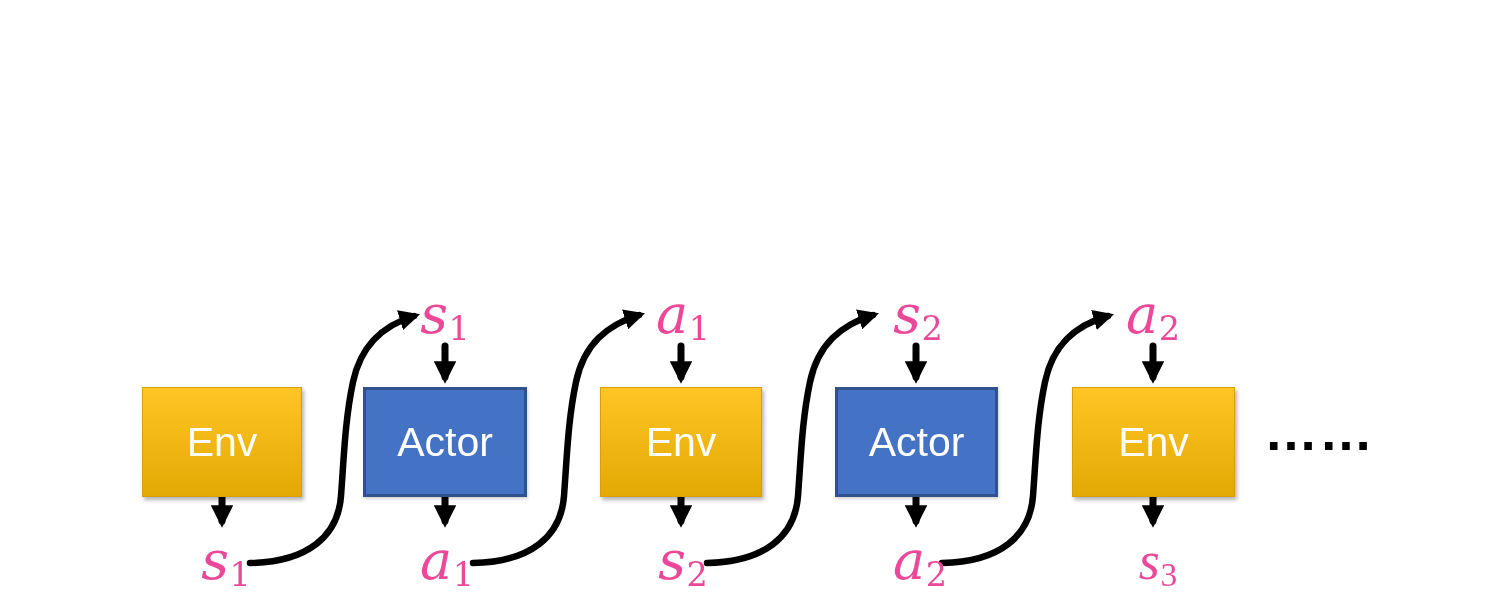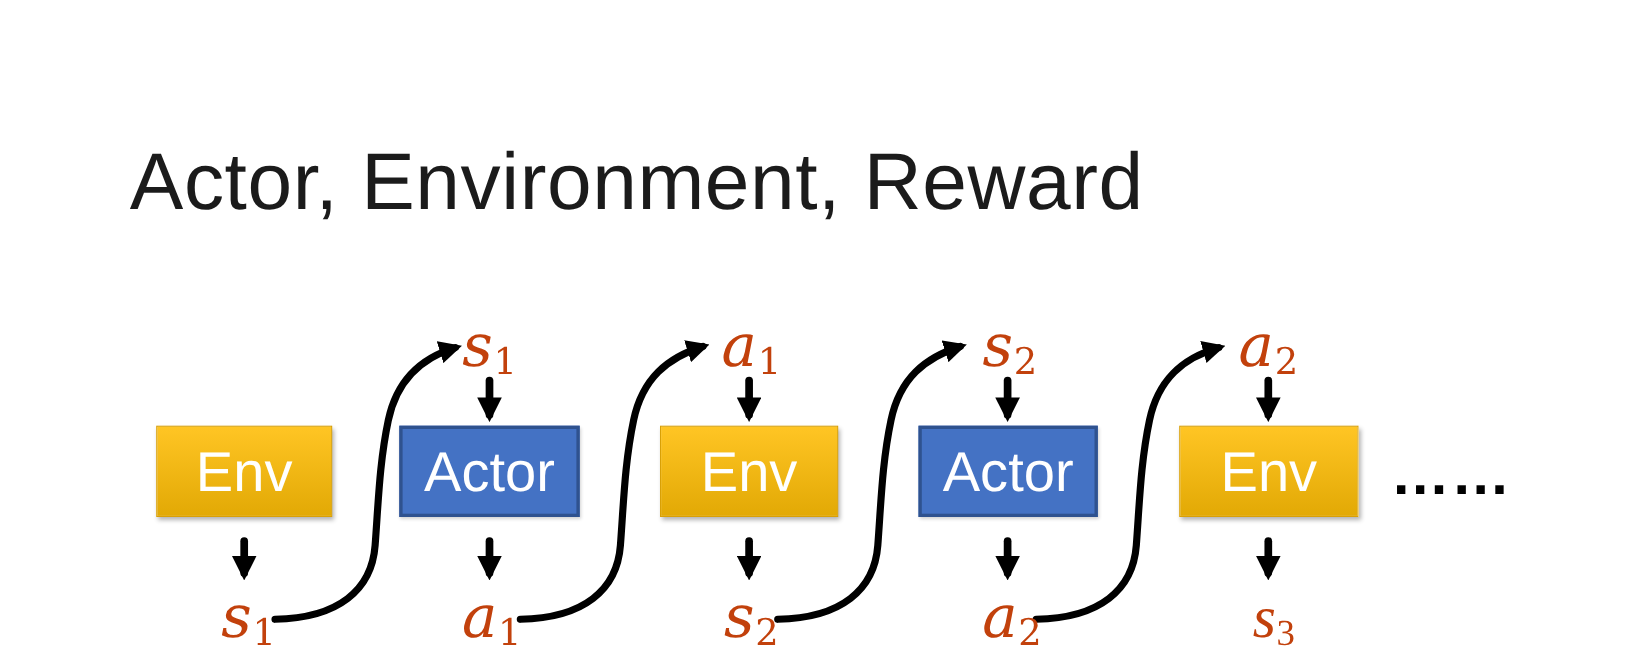--- a/index.html
+++ b/index.html
@@ -78,7 +78,6 @@
 
 <div id="canvas">
 
-  <div class="slide-title">Actor, Environment, Reward</div>
 
   <svg class="arrows" width="1500" height="608" viewBox="0 0 1500 608">
     <defs>

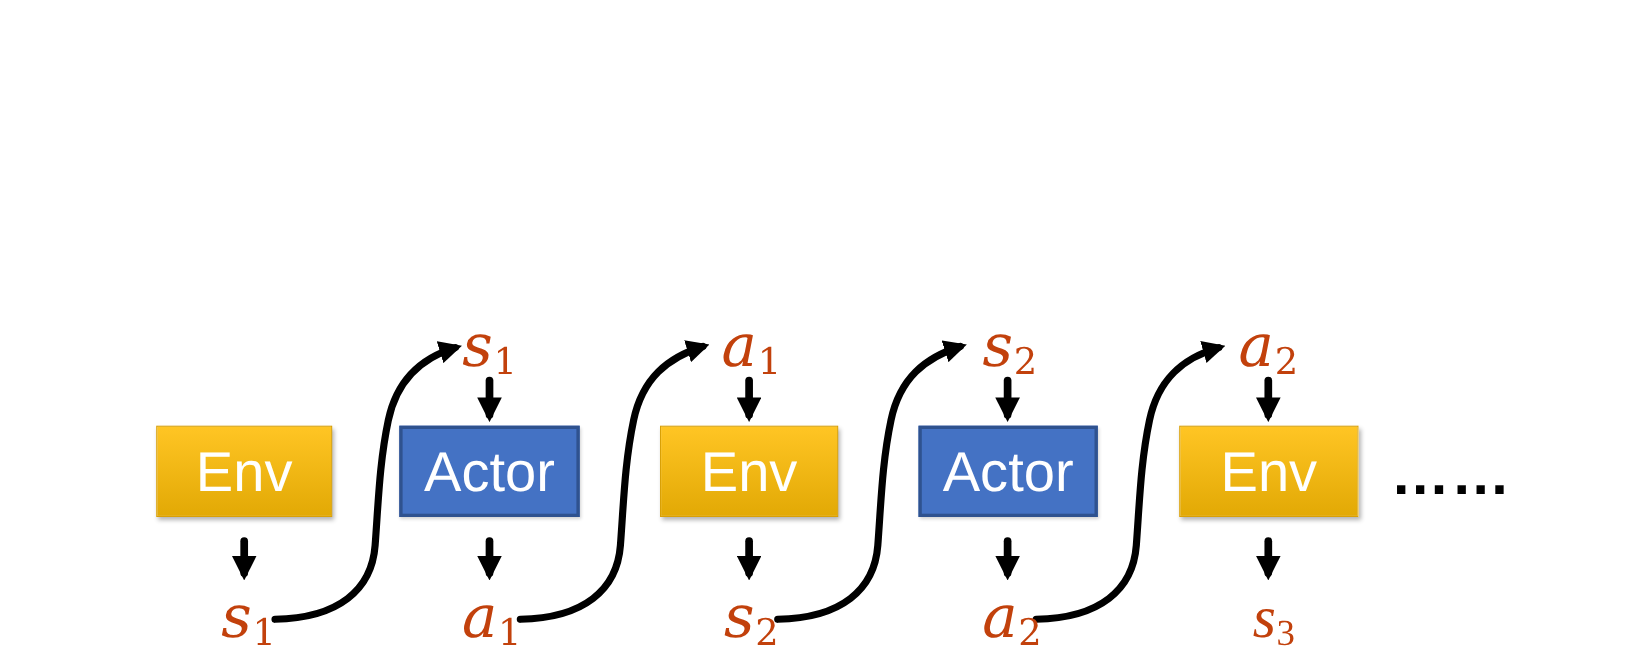--- a/index.html
+++ b/index.html
@@ -45,7 +45,7 @@
     font-style:italic;
     font-size:54px;
     line-height:1;
-    color:#c2410c;
+    color:#ec4899;
     white-space:nowrap;
     z-index:2;
   }

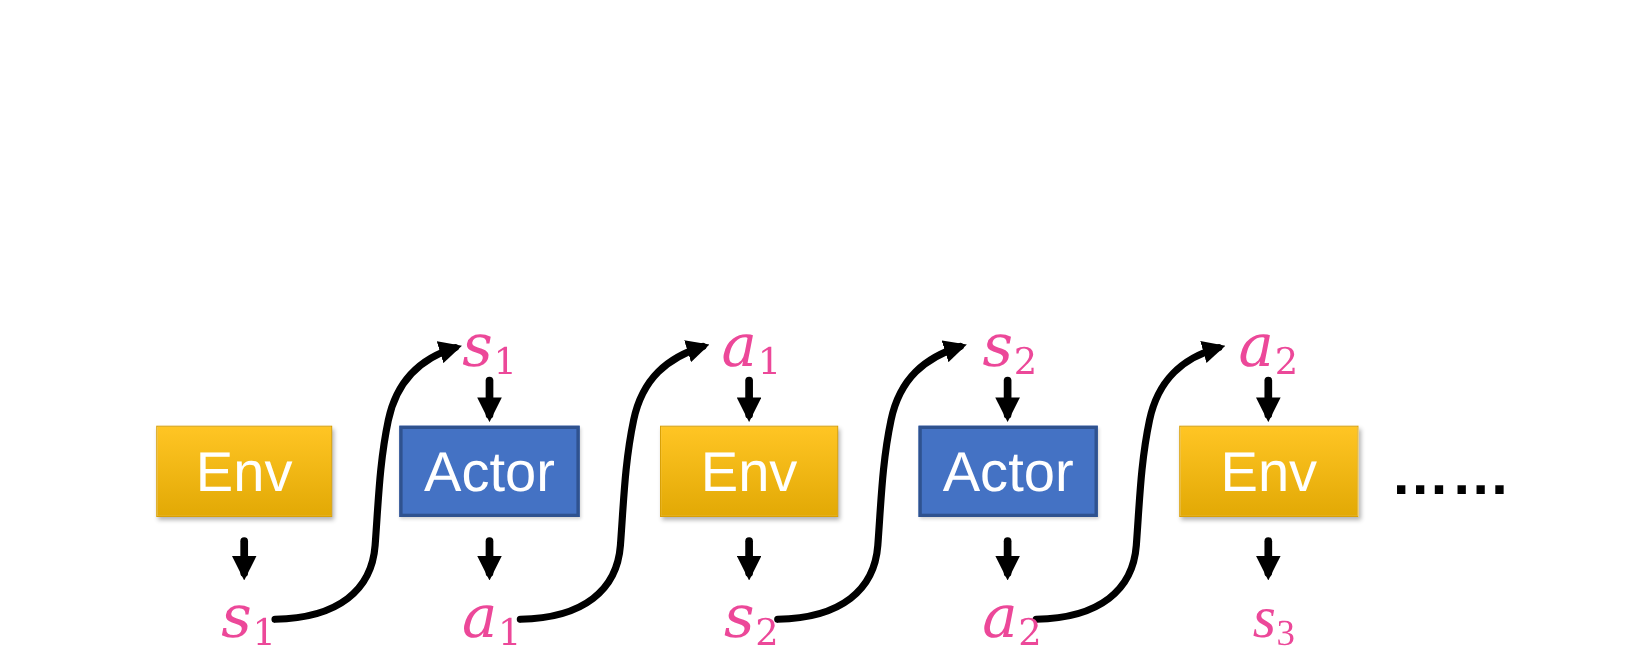--- a/index.html
+++ b/index.html
@@ -21,9 +21,9 @@
   }
   .box{
     position:absolute;
-    top:387px;height:83px;
+    top:387px;height:110px;
     display:flex;align-items:center;justify-content:center;
-    font-size:51px;
+    font-size:41px;
     color:var(--box_text,#ffffff);
     box-sizing:border-box;
     z-index:2;

